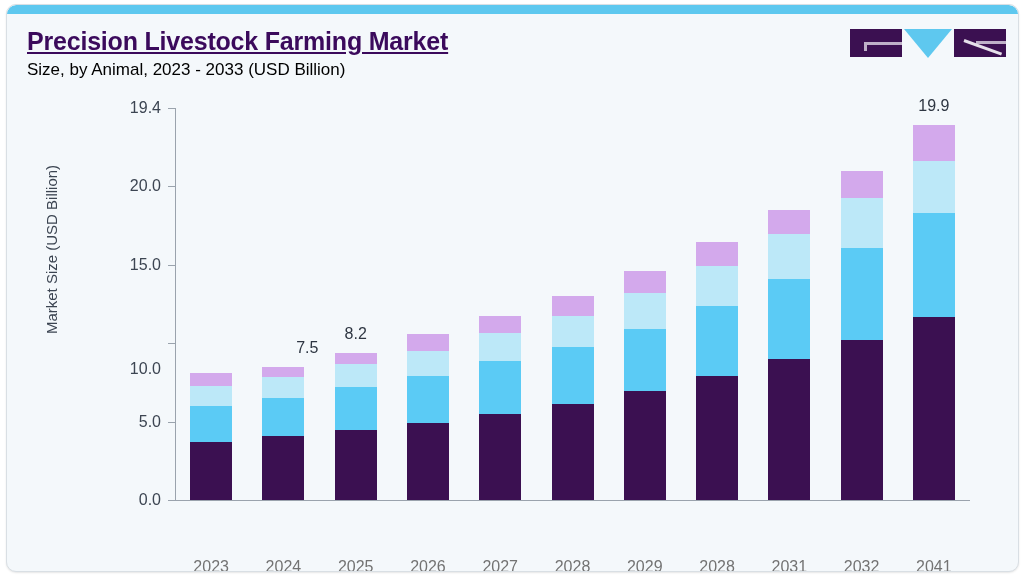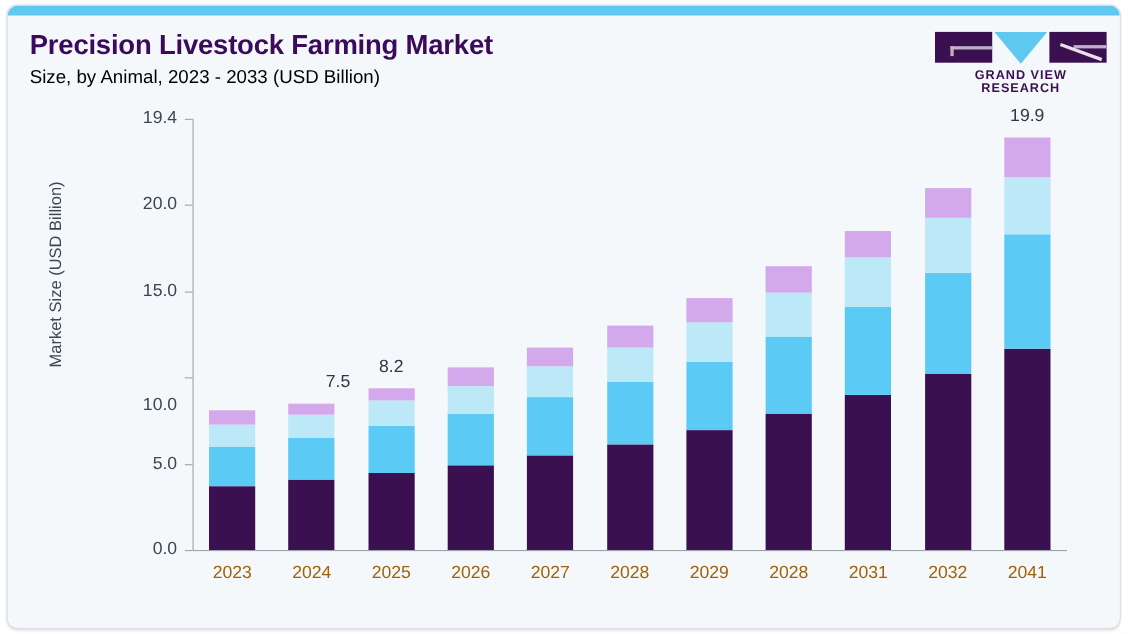--- a/index.html
+++ b/index.html
@@ -45,6 +45,7 @@
     color: #3b0a5c;
     letter-spacing: -0.2px;
     white-space: nowrap;
+    text-decoration: underline;
   }
   .chart-subtitle {
     position: absolute;

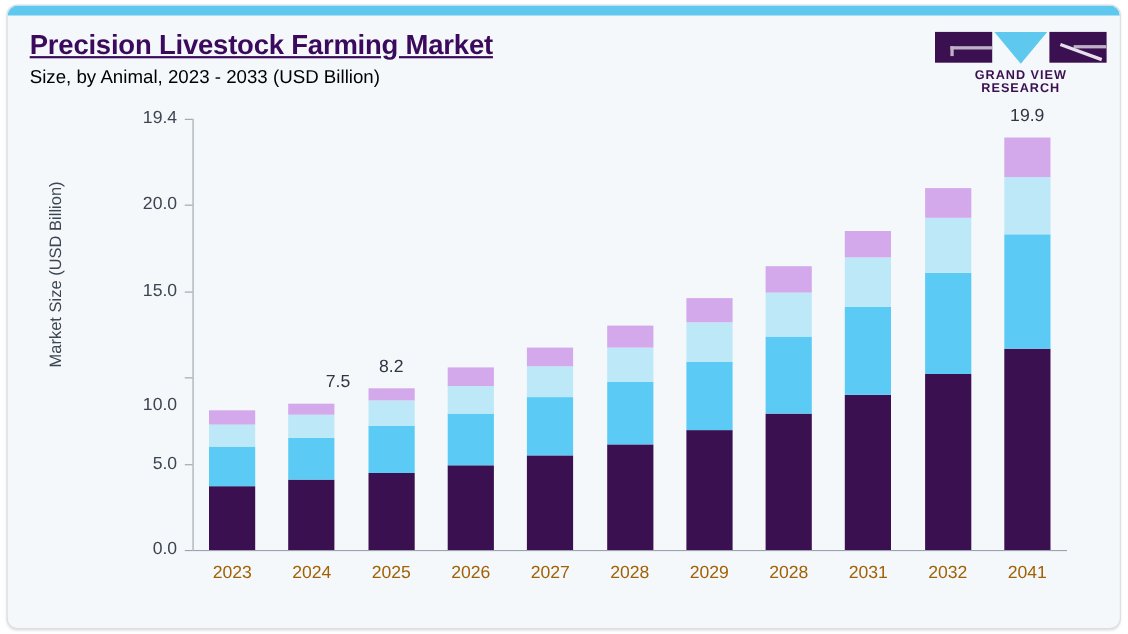--- a/index.html
+++ b/index.html
@@ -225,7 +225,6 @@
           <div class="logo-r-d"></div>
         </div>
       </div>
-      <div class="logo-text">GRAND VIEW RESEARCH</div>
     </div>
 
     <div class="plot-wrap" id="plot">

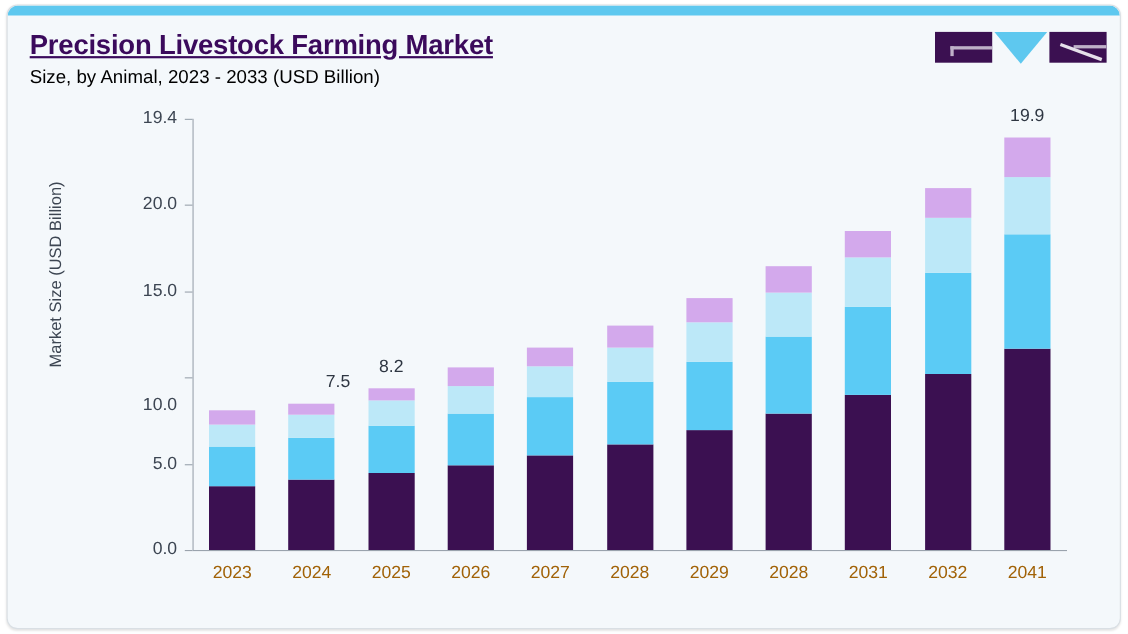--- a/index.html
+++ b/index.html
@@ -175,8 +175,9 @@
     width: 80px;
     text-align: center;
     font-size: 16px;
-    color: #a16207;
+    color: #737373;
     transform: translateX(-50%);
+    margin-top: 46px;
   }
   
   .legend {

